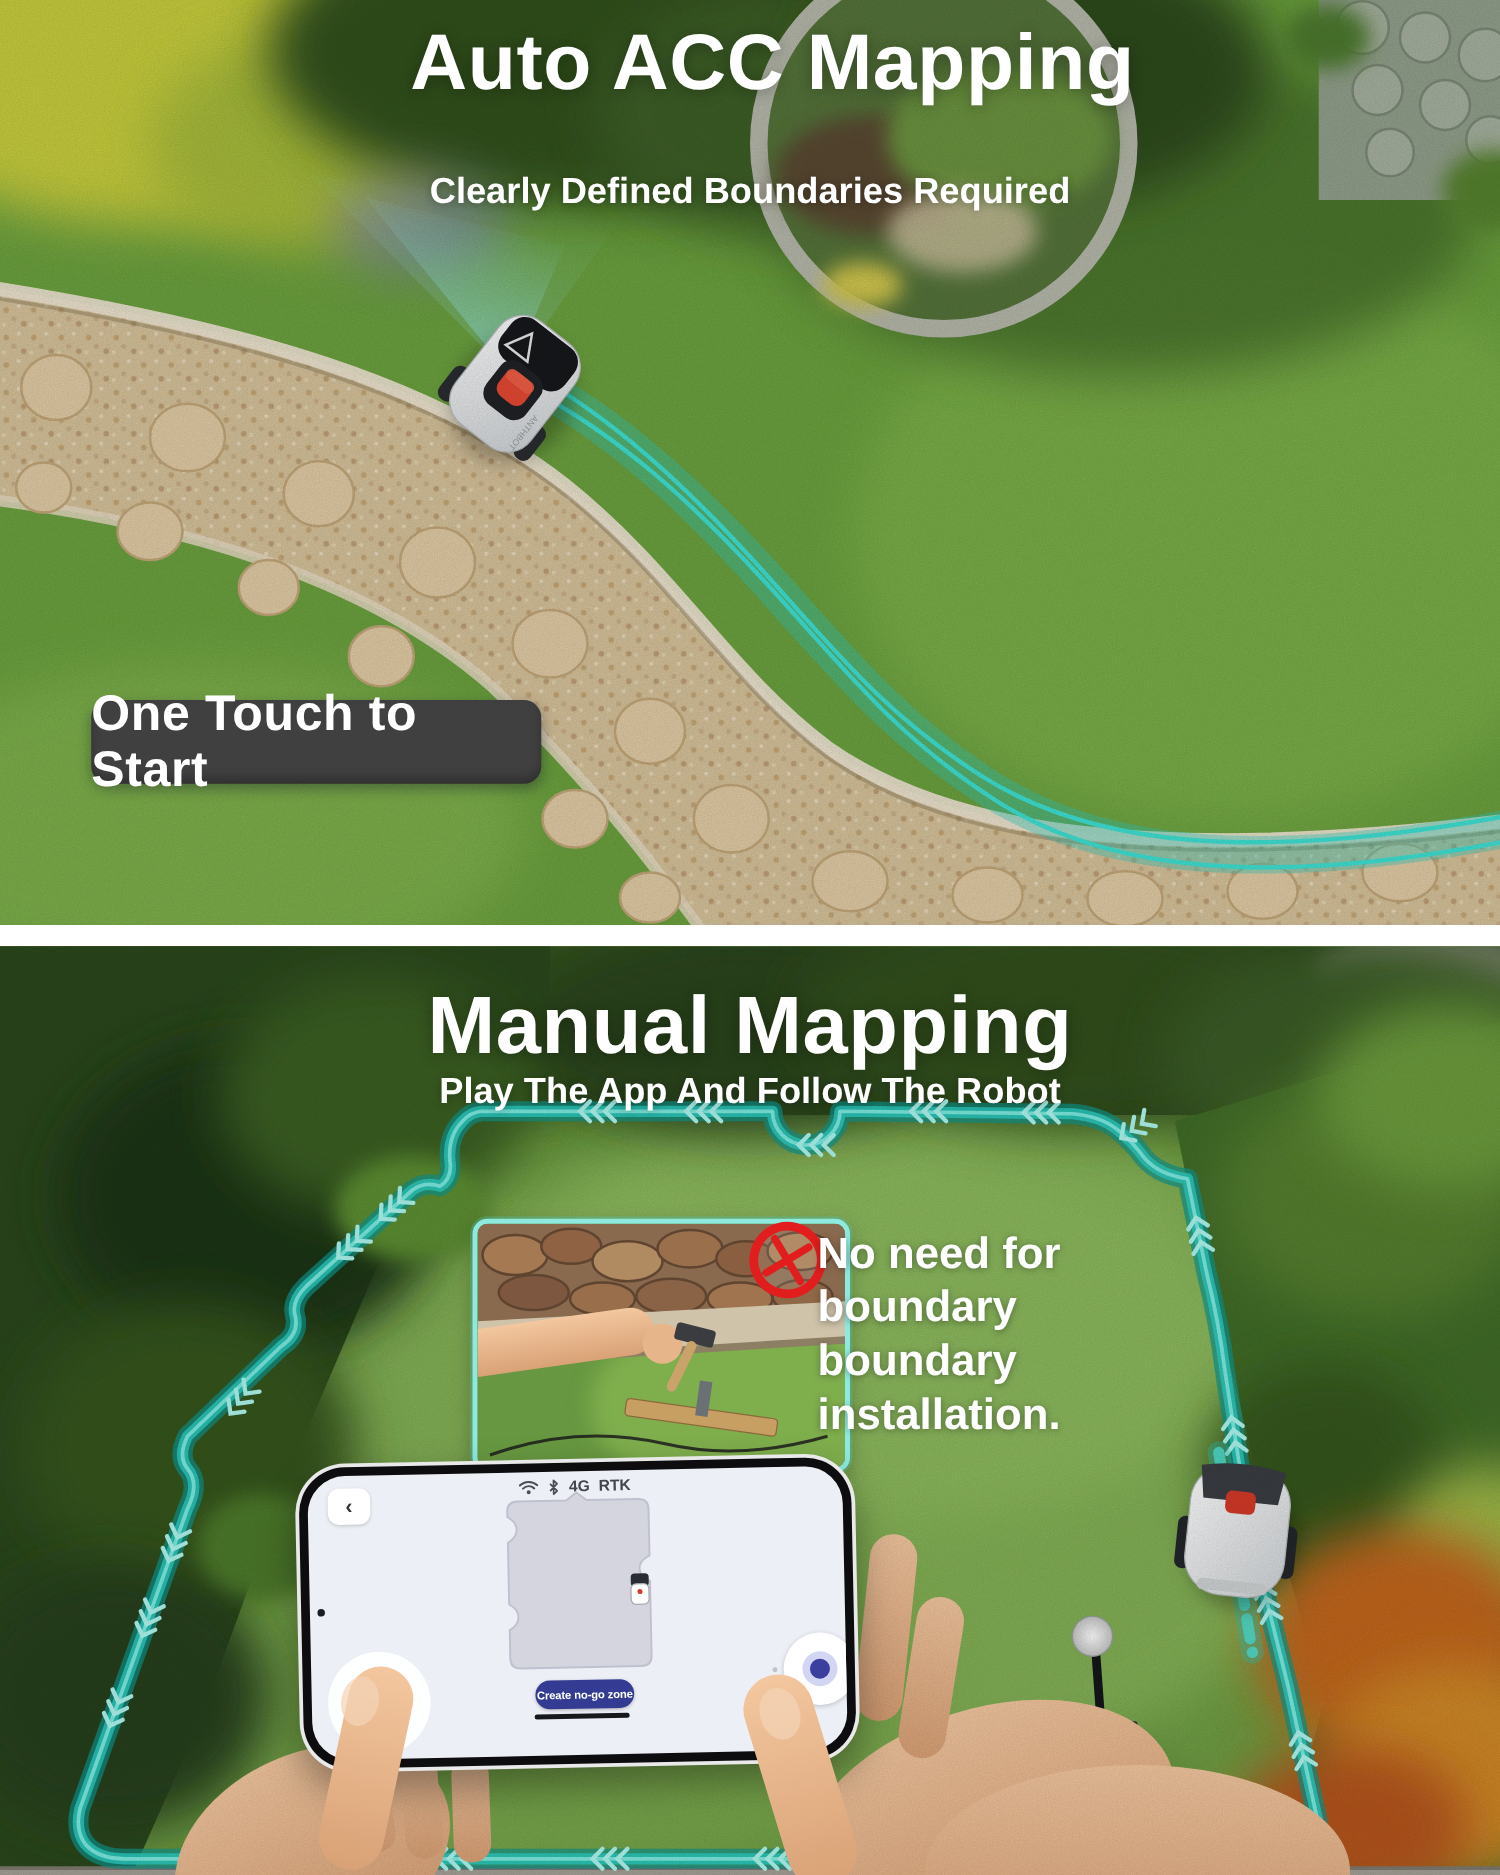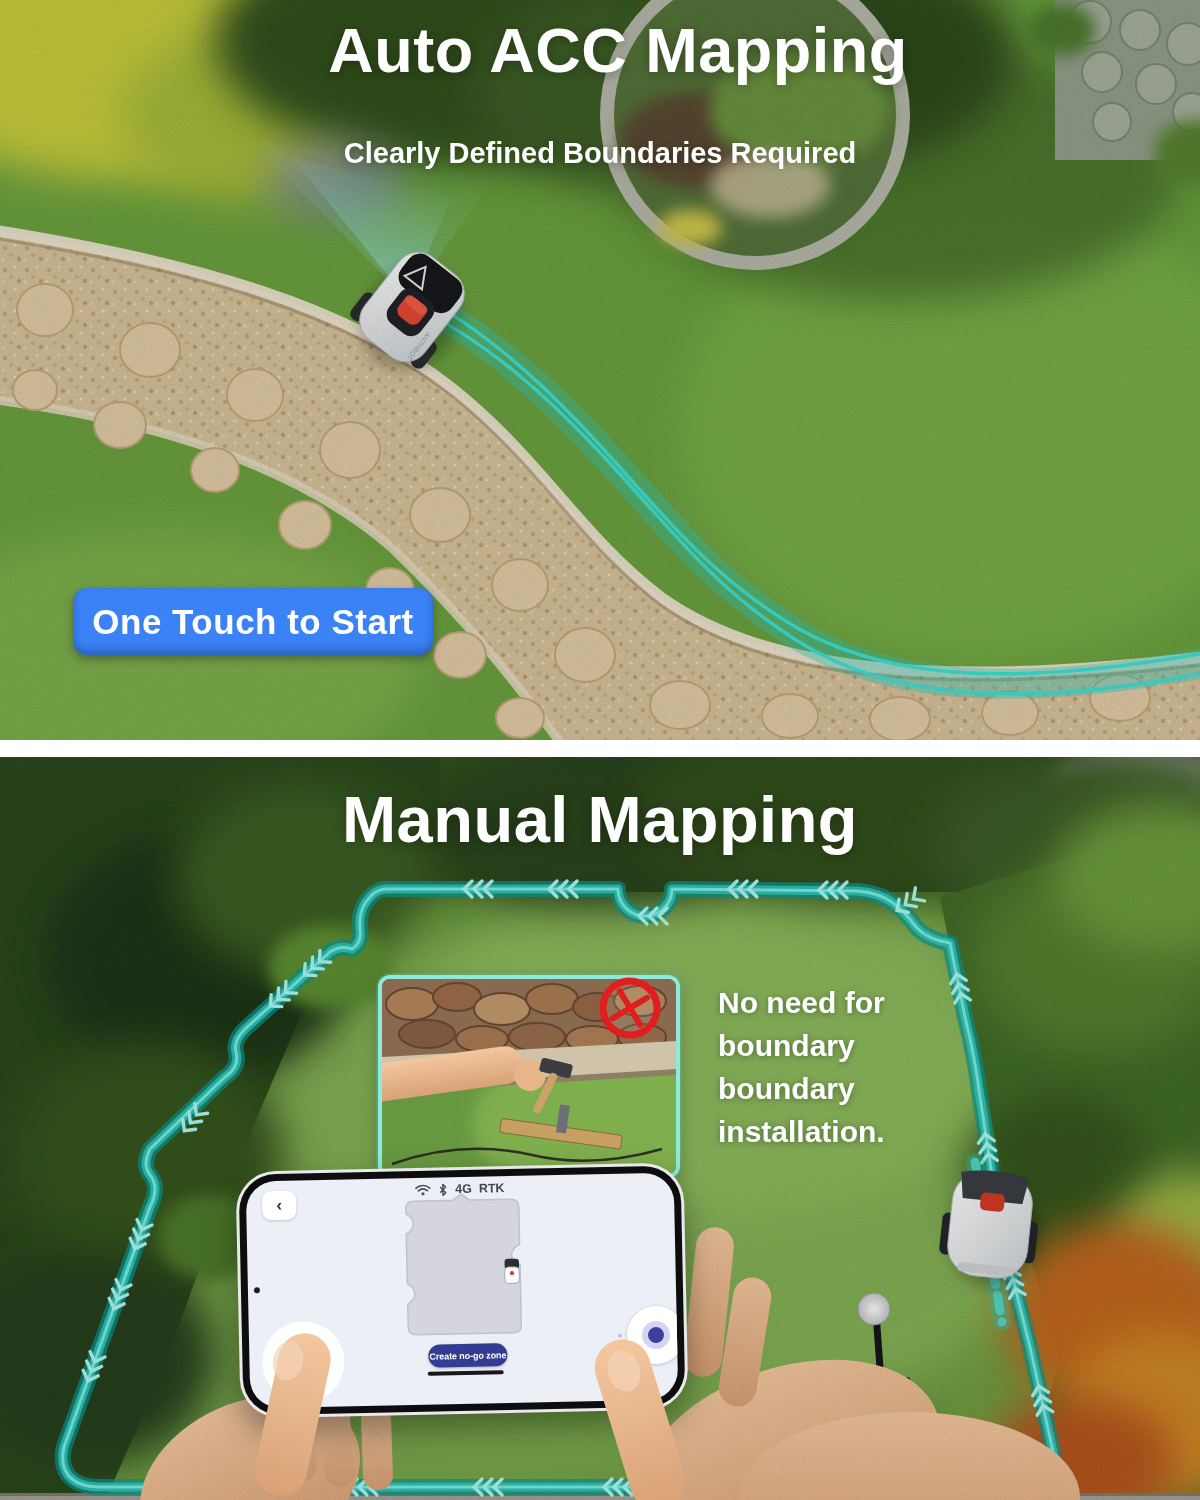--- a/index.html
+++ b/index.html
@@ -19,9 +19,9 @@
   #manual-title{top:25px;font-size:65px;}
   #manual-sub{top:100px;font-size:29px;}
   #start-btn{position:absolute;left:73px;top:560px;width:360px;height:67px;border-radius:14px;
-      background:#3b82f6;display:flex;align-items:center;justify-content:center;
-      color:#fff;font-size:35px;font-weight:bold;letter-spacing:.5px;
-      box-shadow:0 4px 10px rgba(10,10,40,.35), inset 0 -5px 8px rgba(0,0,0,.25);margin-top:28px;}
+      background:#404040;display:flex;align-items:center;justify-content:center;
+      color:#fff;font-size:40px;font-weight:bold;letter-spacing:.5px;
+      box-shadow:0 4px 10px rgba(10,10,40,.35), inset 0 -5px 8px rgba(0,0,0,.25);}
   
   #inset{position:absolute;left:378px;top:218px;width:294px;height:195px;border-radius:12px;
       border:4px solid #8ee9df;overflow:hidden;background:#679740;

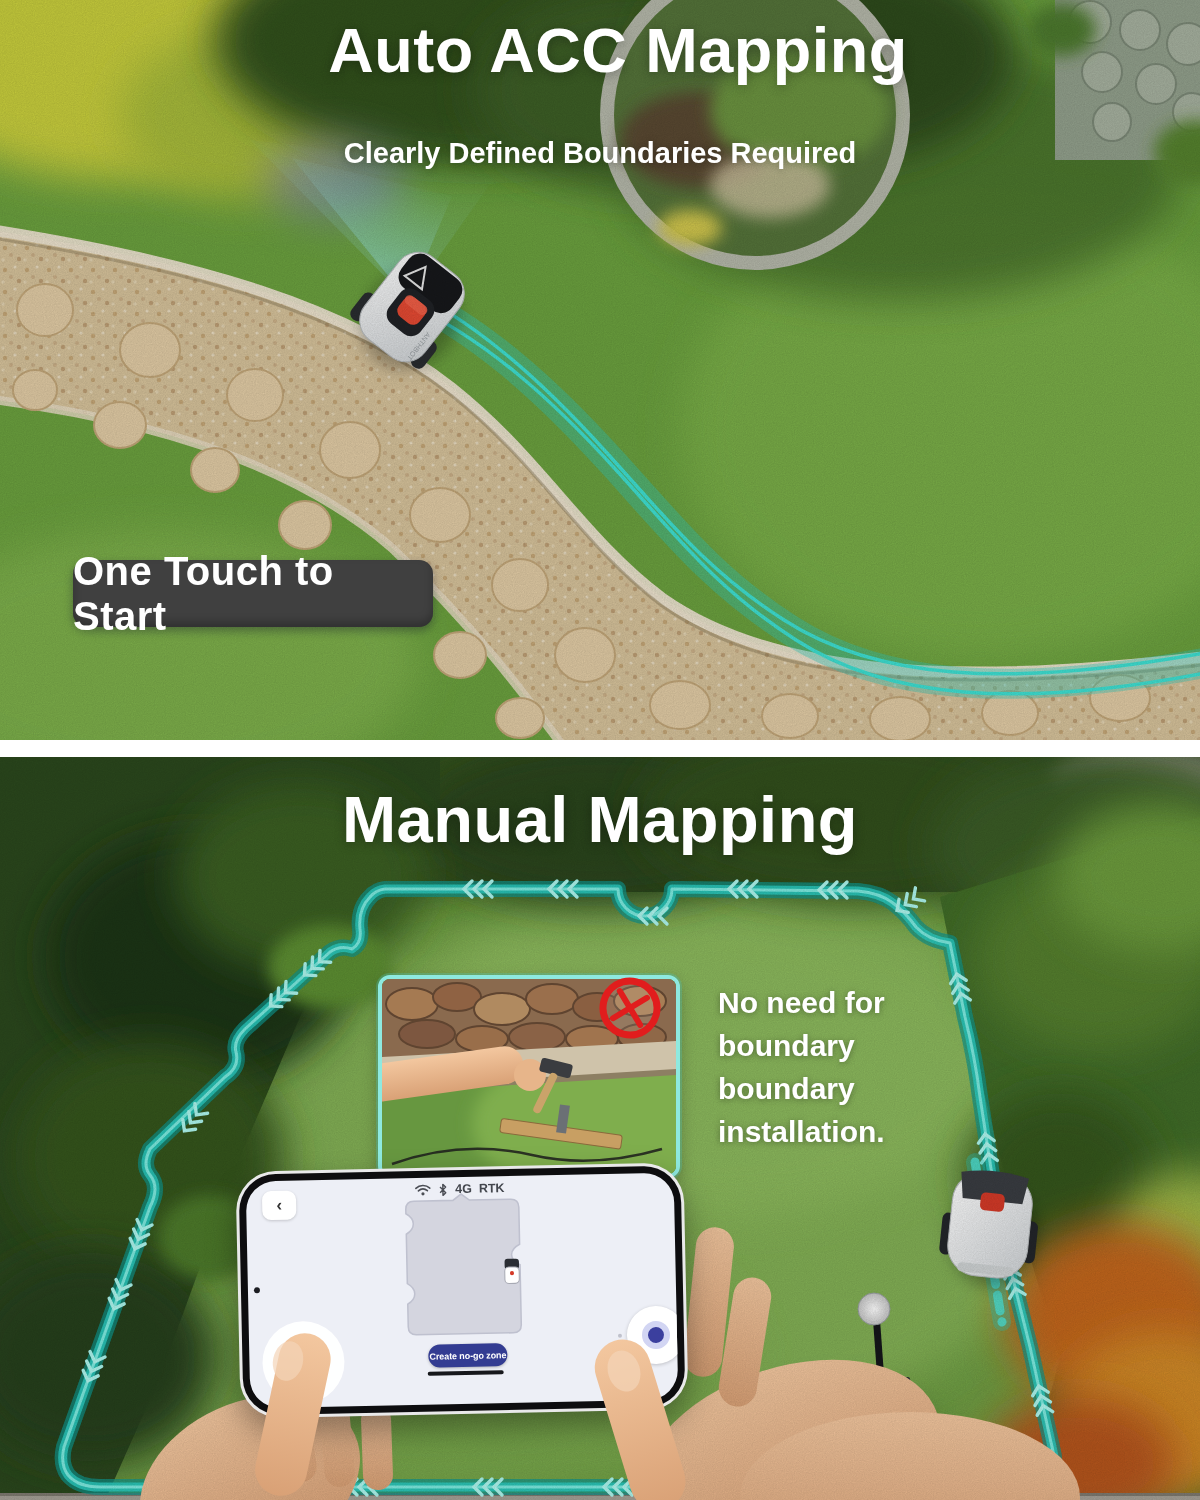--- a/index.html
+++ b/index.html
@@ -332,6 +332,7 @@
   </svg>
 
   <div class="hero-title" id="manual-title">Manual Mapping</div>
+  <div class="hero-sub" id="manual-sub">Play The App And Follow The Robot</div>
 
   <div id="inset">
     <svg width="294" height="195" viewBox="0 0 294 195">

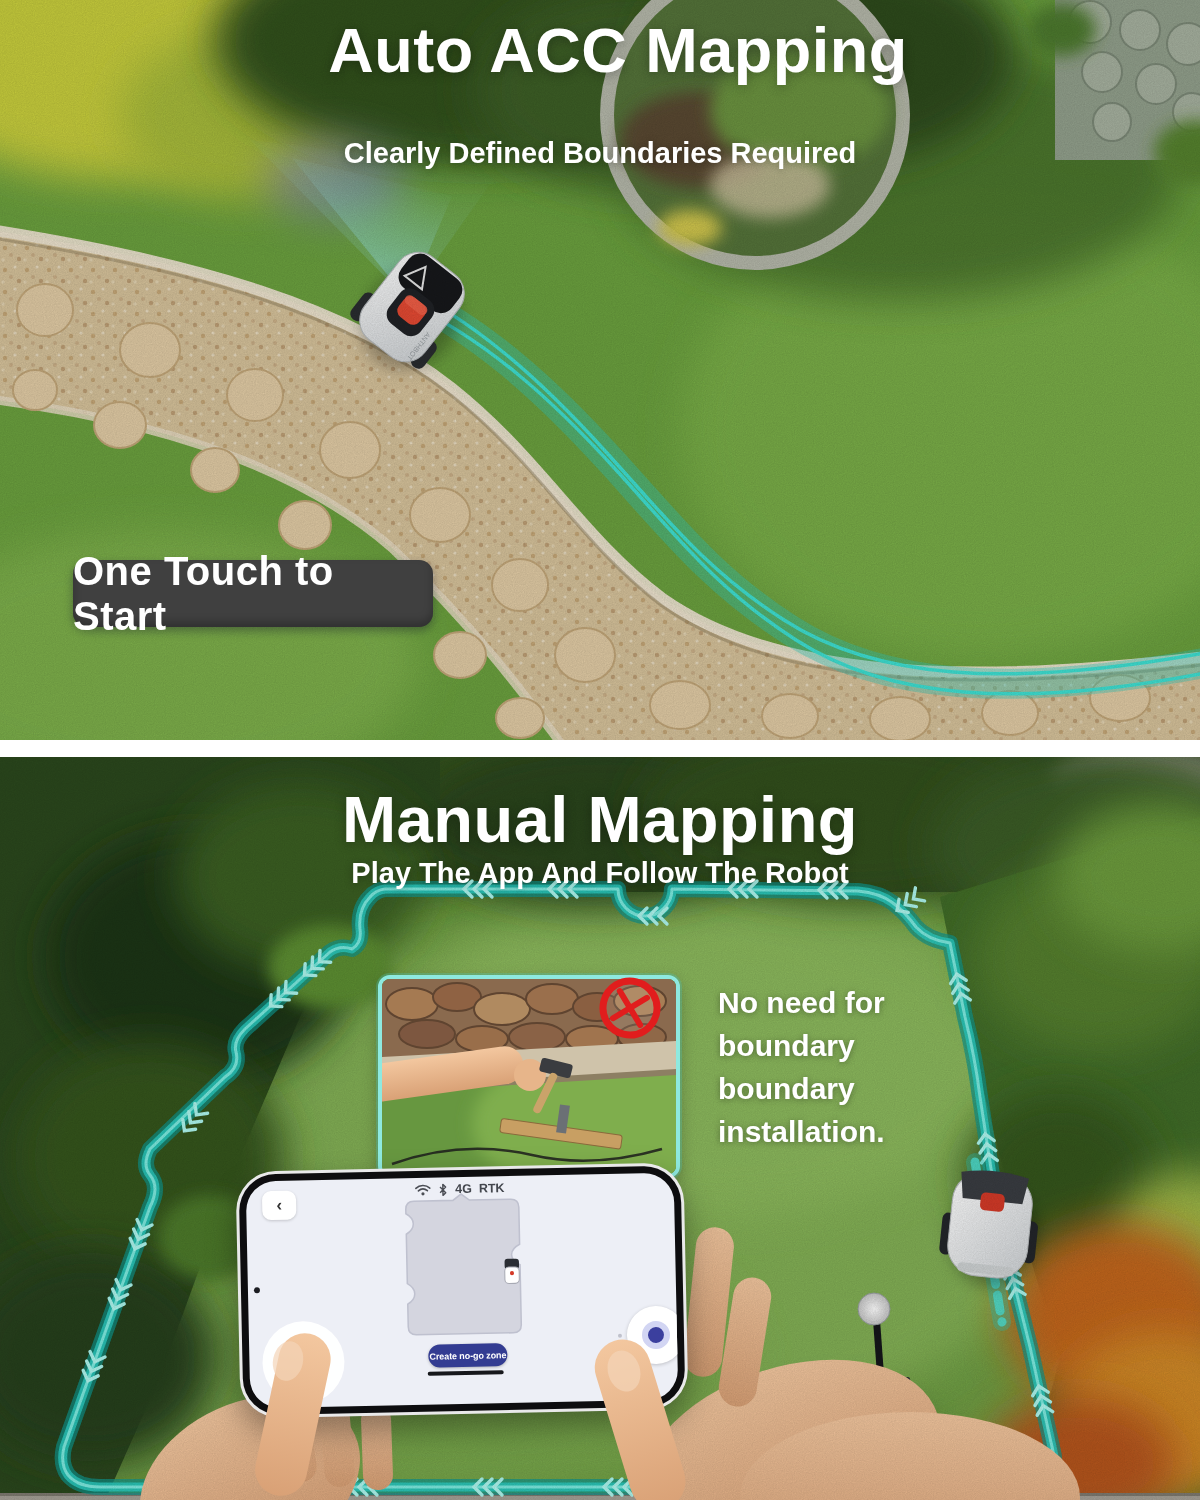--- a/index.html
+++ b/index.html
@@ -27,7 +27,7 @@
       border:4px solid #8ee9df;overflow:hidden;background:#679740;
       box-shadow:0 0 0 2px rgba(80,200,190,.30),0 6px 16px rgba(0,0,0,.25);}
   #no-symbol{position:absolute;left:596px;top:217px;width:68px;height:68px;}
-  #callout{position:absolute;left:718px;top:224px;color:#fff;font-size:30px;font-weight:600;
+  #callout{position:absolute;left:654px;top:224px;color:#fff;font-size:35px;font-weight:600;
       line-height:43px;text-shadow:0 1px 6px rgba(0,0,0,.35);}
   
   #phone{position:absolute;left:238px;top:410px;width:448px;height:247px;border-radius:40px;

